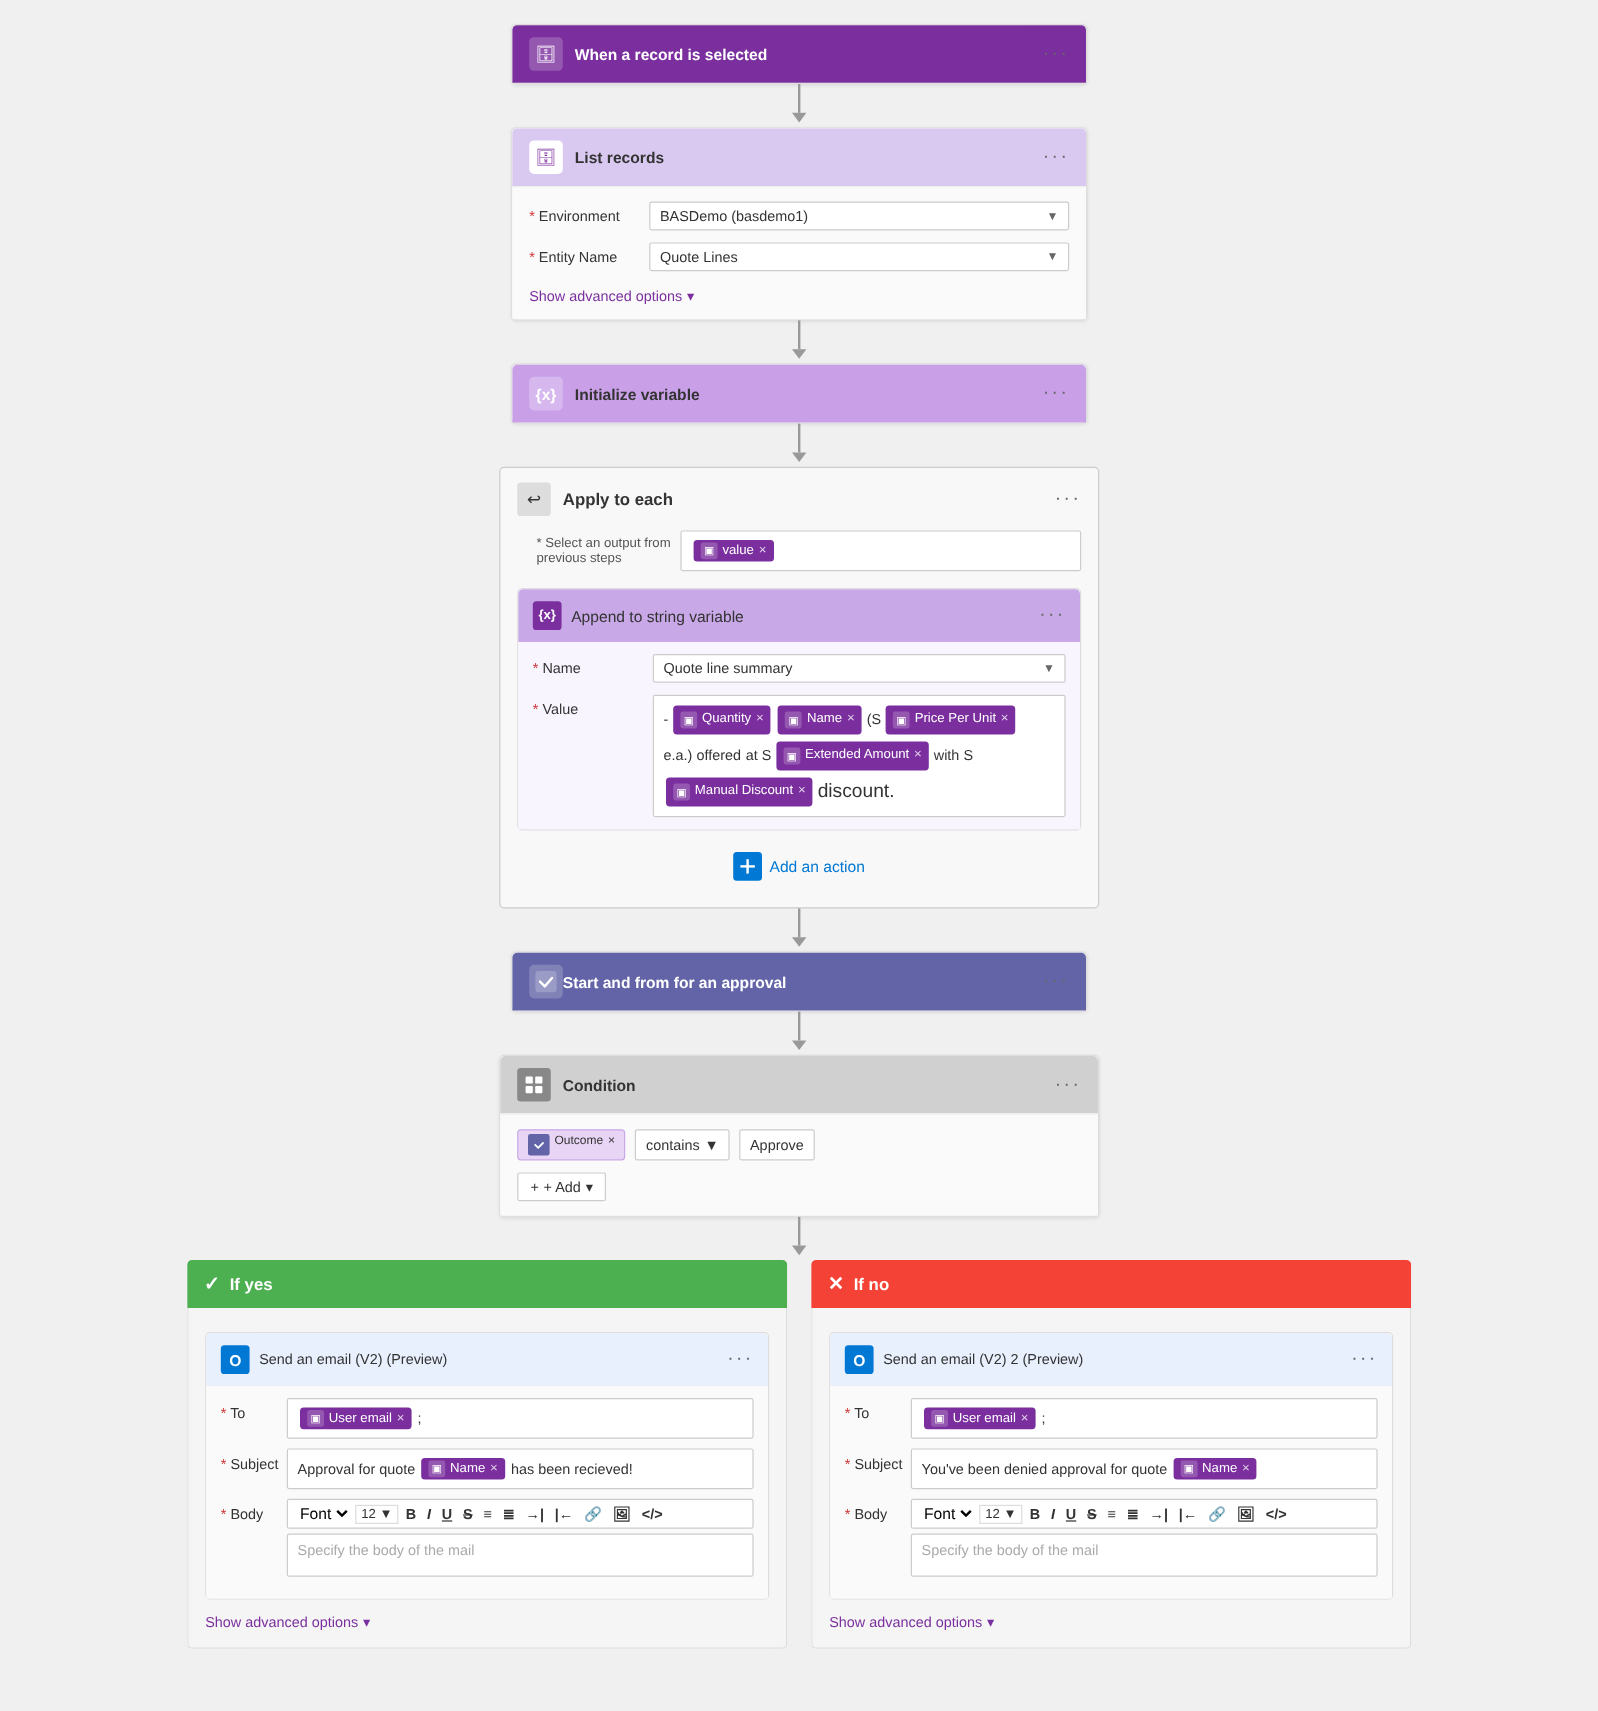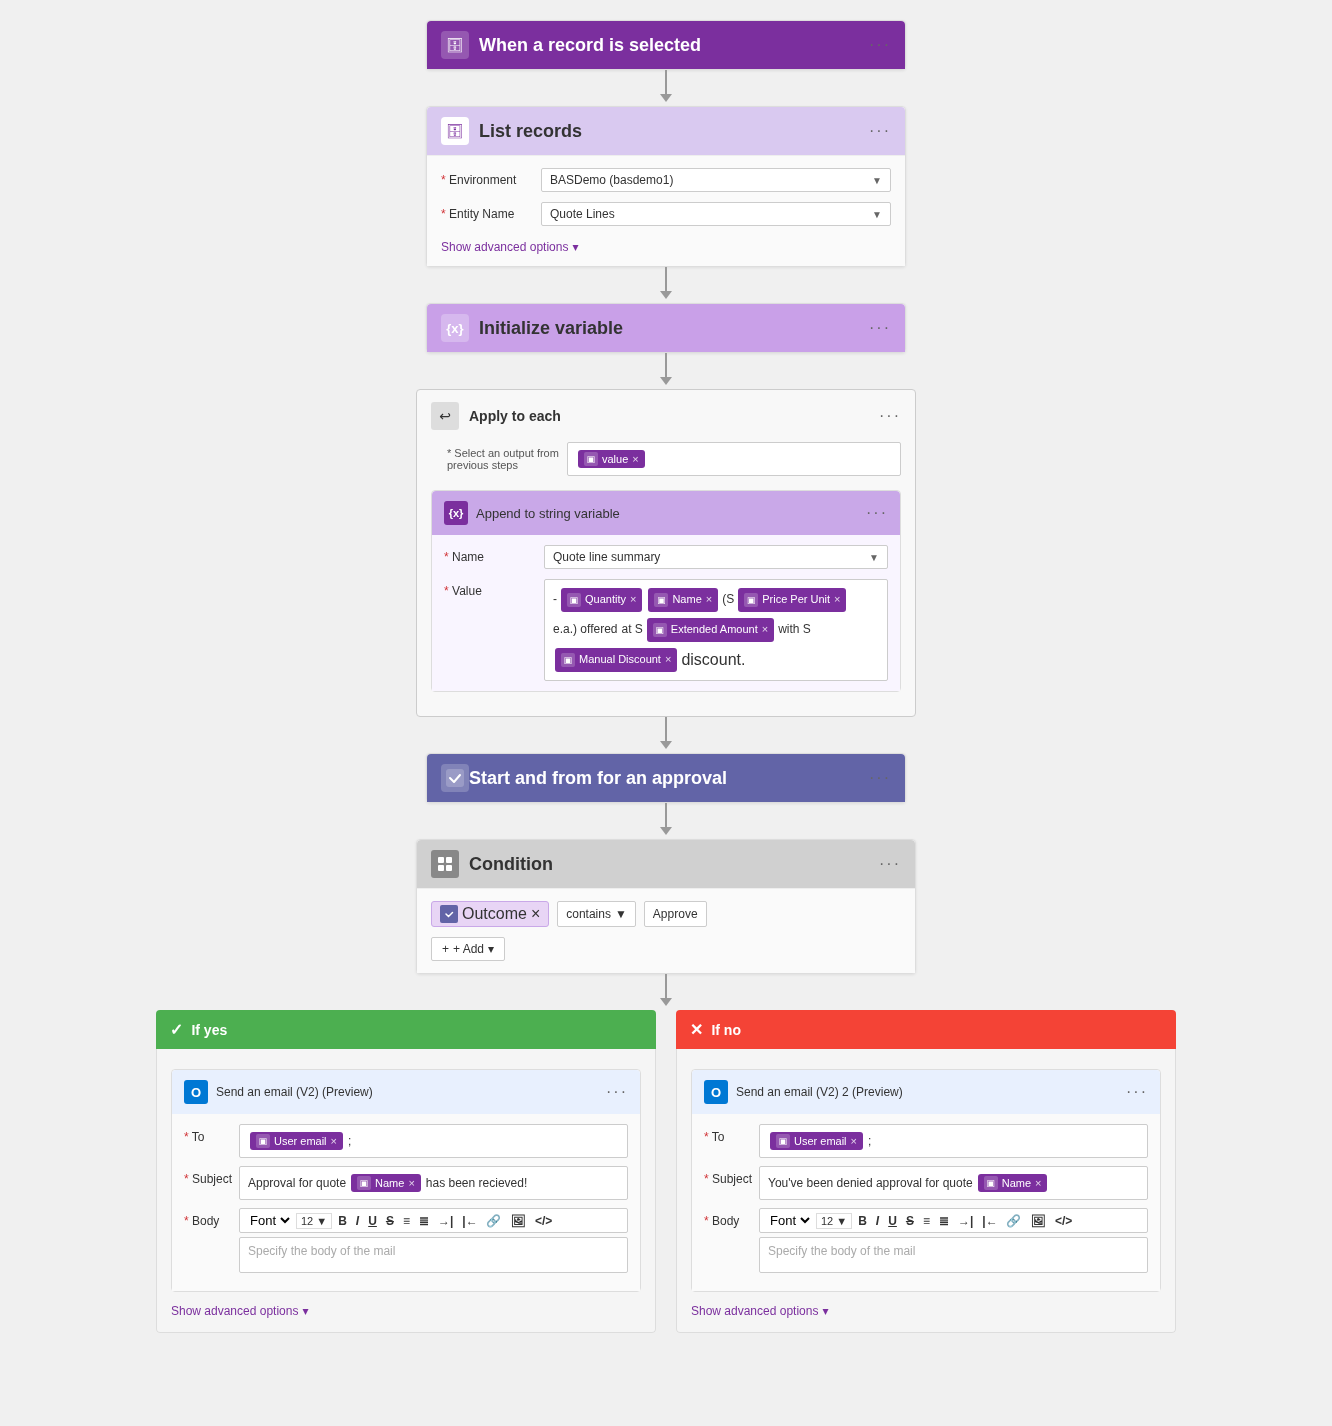--- a/index.html
+++ b/index.html
@@ -54,7 +54,7 @@
 
     .card-title {
       flex: 1;
-      font-size: 18px;
+      font-size: 13px;
       font-weight: 600;
     }
     .card-body {

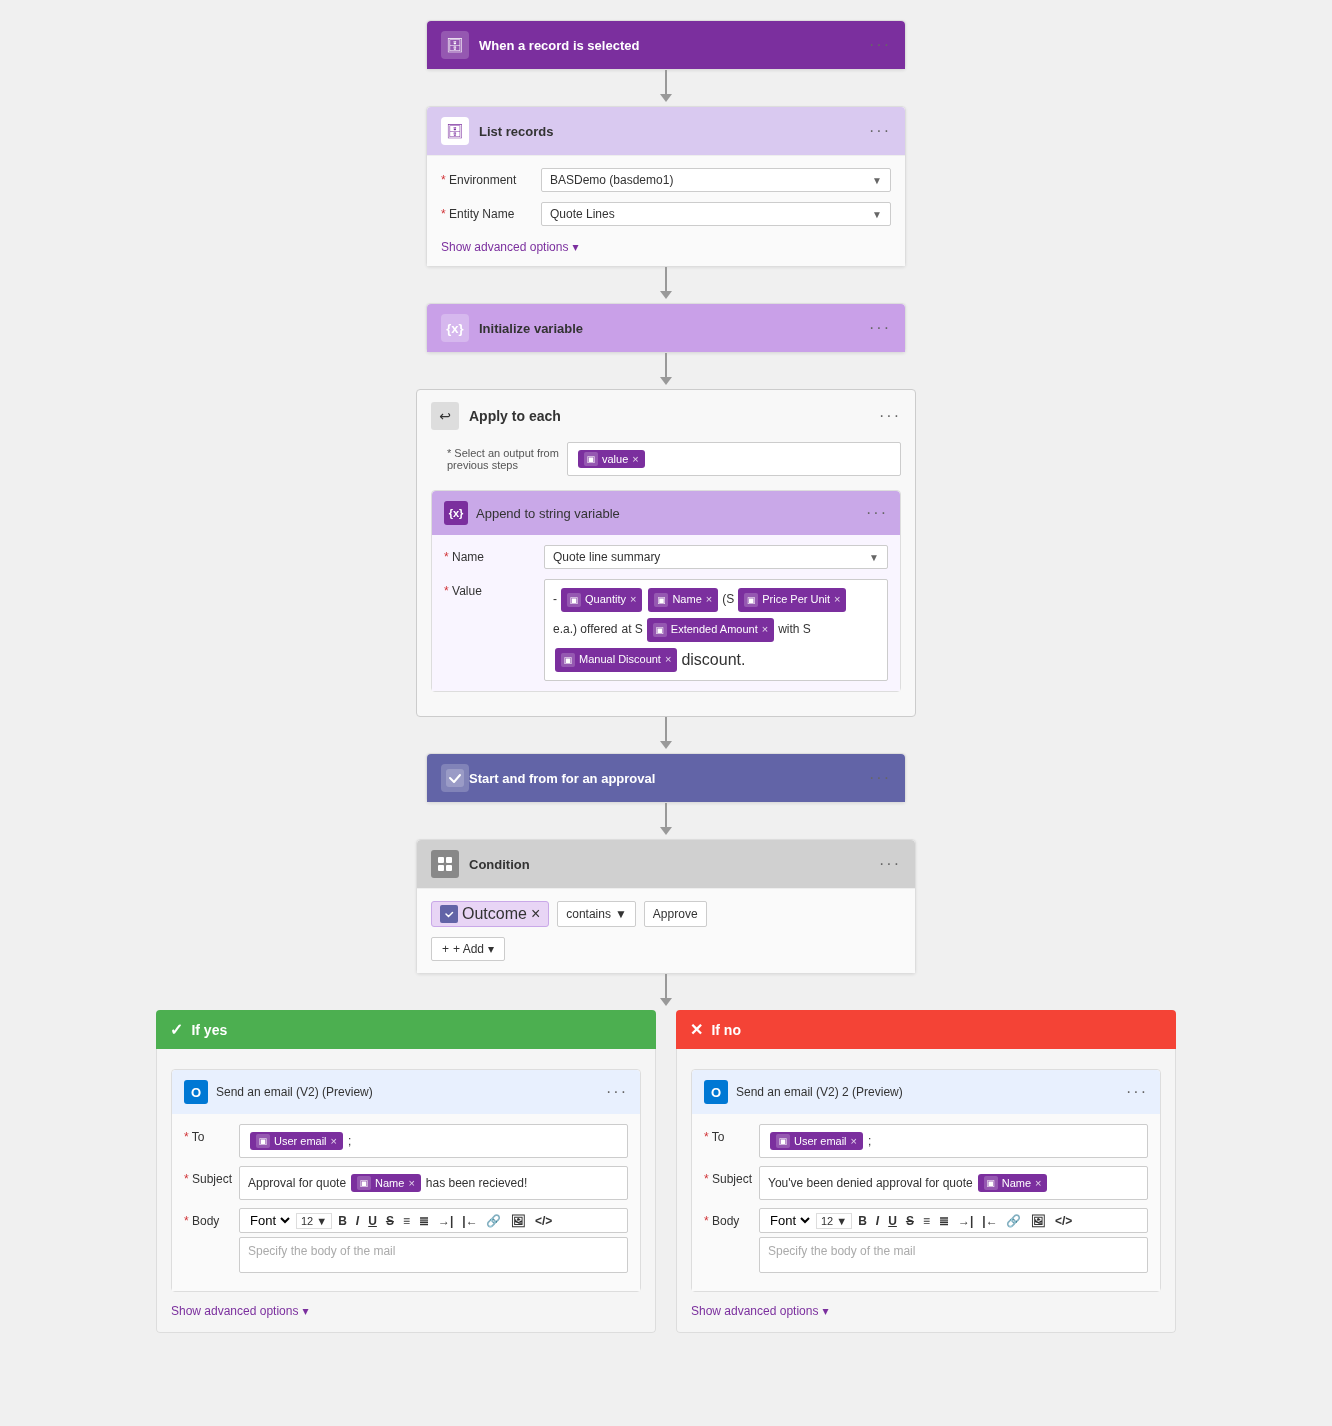--- a/index.html
+++ b/index.html
@@ -584,6 +584,15 @@
       </div>
     </div>
 
+    <div class="add-action">
+      <div class="add-action-icon">
+        <svg width="14" height="14" viewBox="0 0 14 14" fill="none">
+          <rect x="6" y="1" width="2" height="12" fill="white"></rect>
+          <rect x="1" y="6" width="12" height="2" fill="white"></rect>
+        </svg>
+      </div>
+      <span>Add an action</span>
+    </div>
   </div>
 
   <div class="arrow-connector">

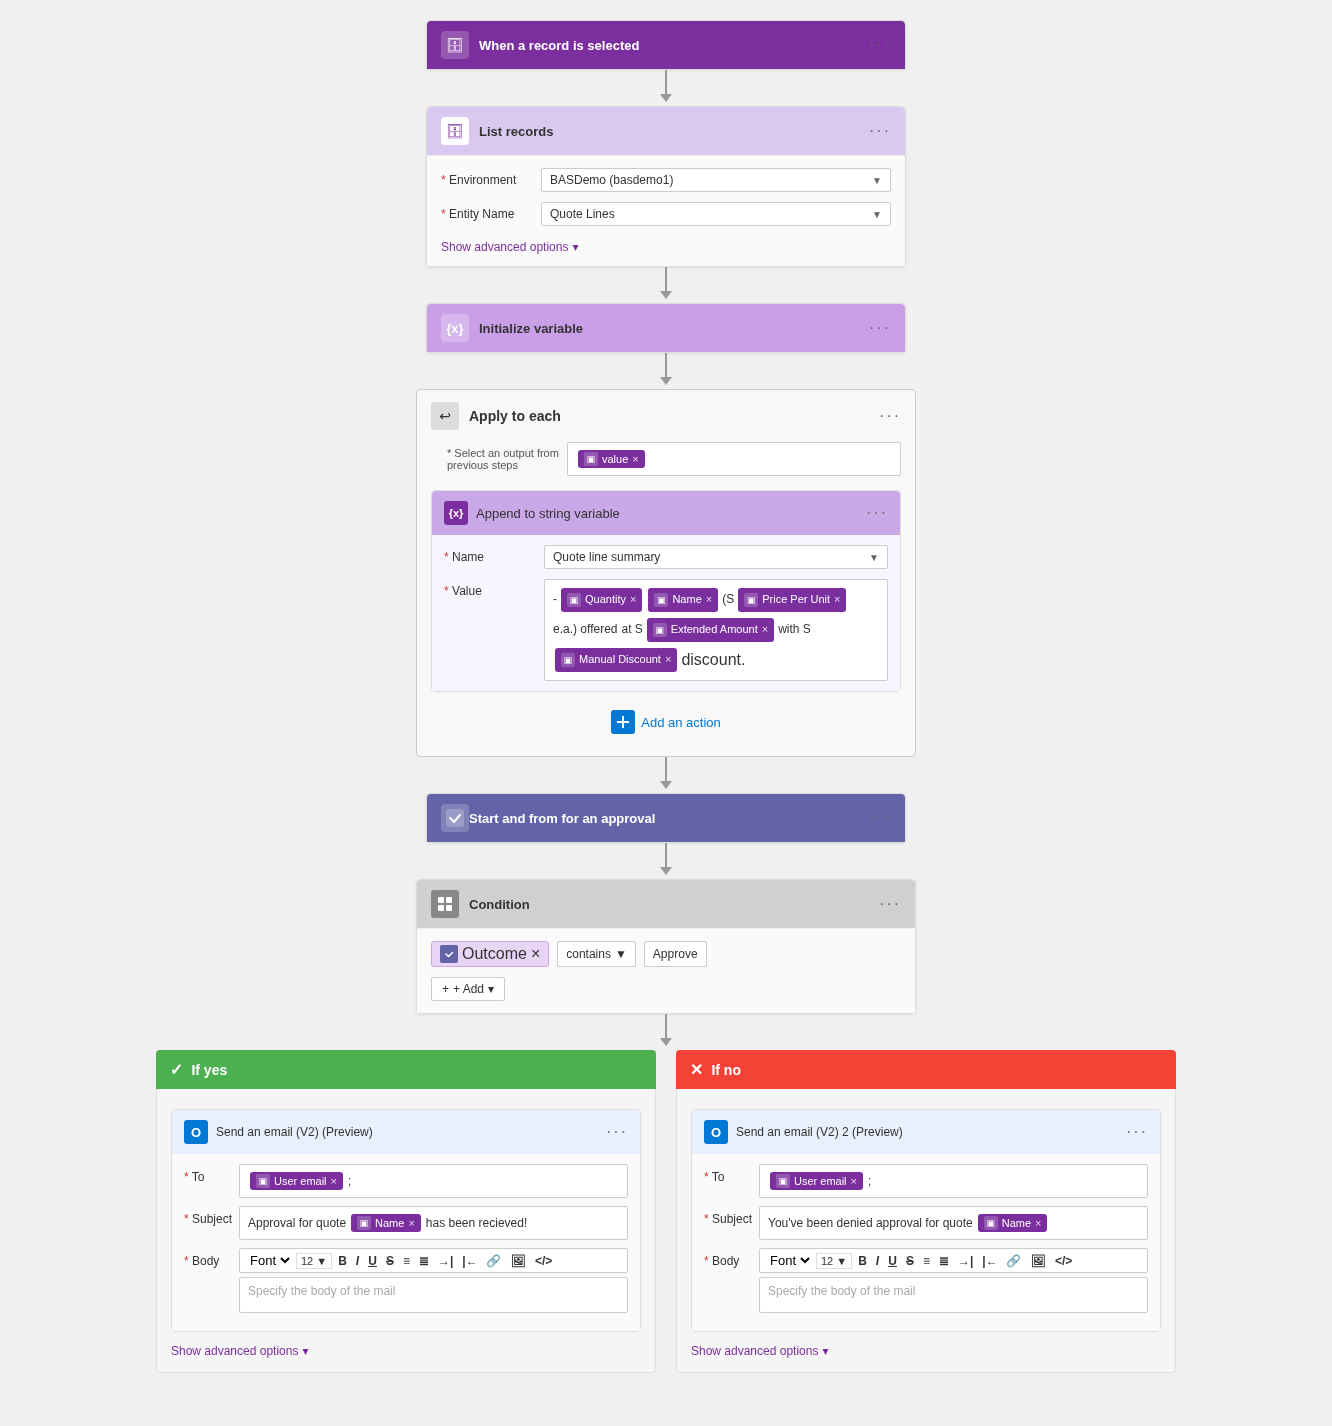--- a/index.html
+++ b/index.html
@@ -249,7 +249,7 @@
       border: 1px solid #c9a8e8;
       border-radius: 3px;
       padding: 3px 8px;
-      font-size: 16px;
+      font-size: 10px;
       display: flex;
       align-items: flex-start;
       gap: 4px;

